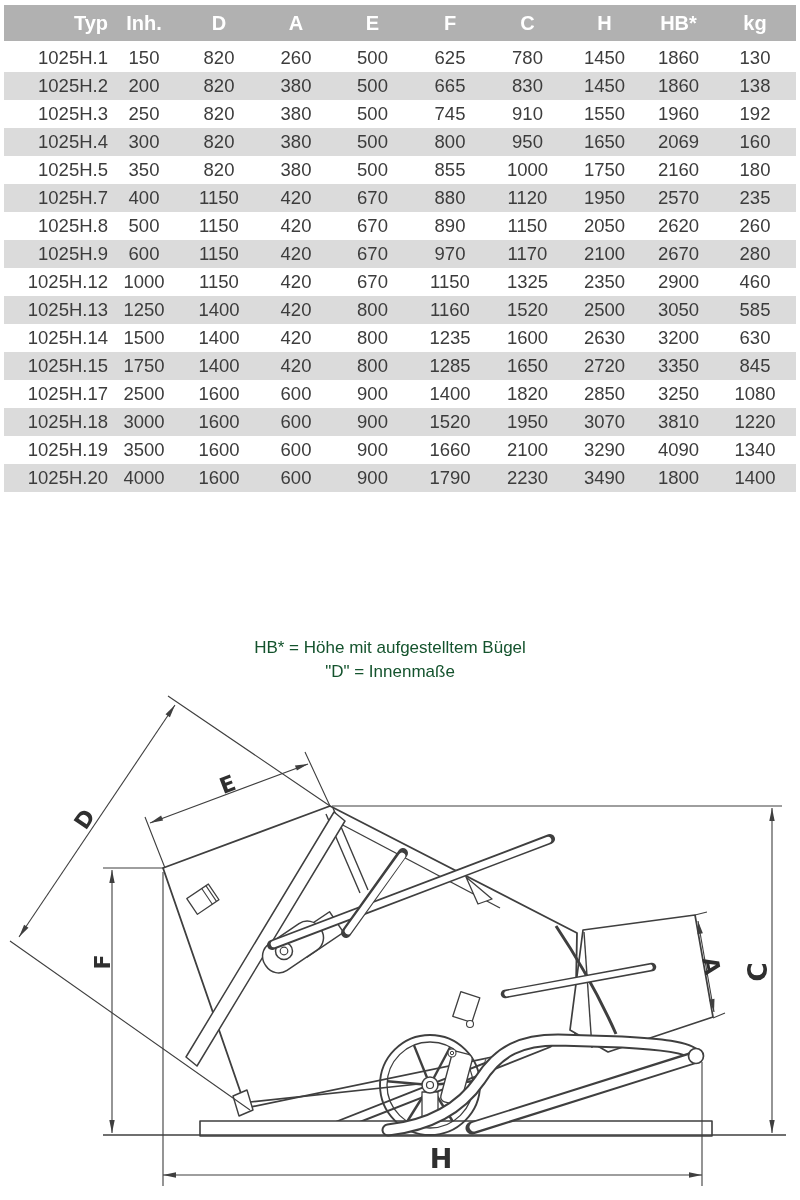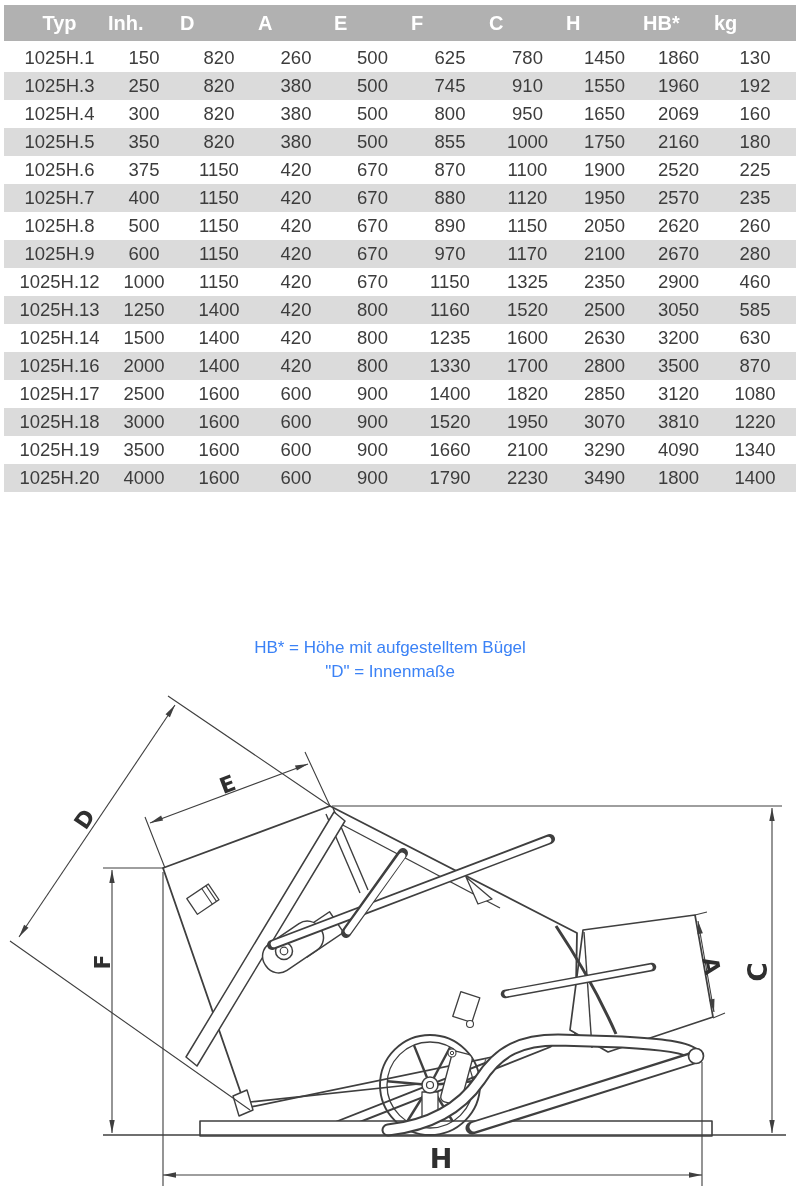--- a/index.html
+++ b/index.html
@@ -27,7 +27,7 @@
     font-size:18.5px;color:var(--ink);height:28px;
     text-align:center;padding:0;white-space:nowrap;
   }
-  table.spec th.left,table.spec td.left{text-align:center;padding-left:7px;}
+  table.spec th.left,table.spec td.left{text-align:right;padding-left:7px;}
   table.spec tbody tr:nth-child(even){background:var(--row-alt);}
   
   .notes{

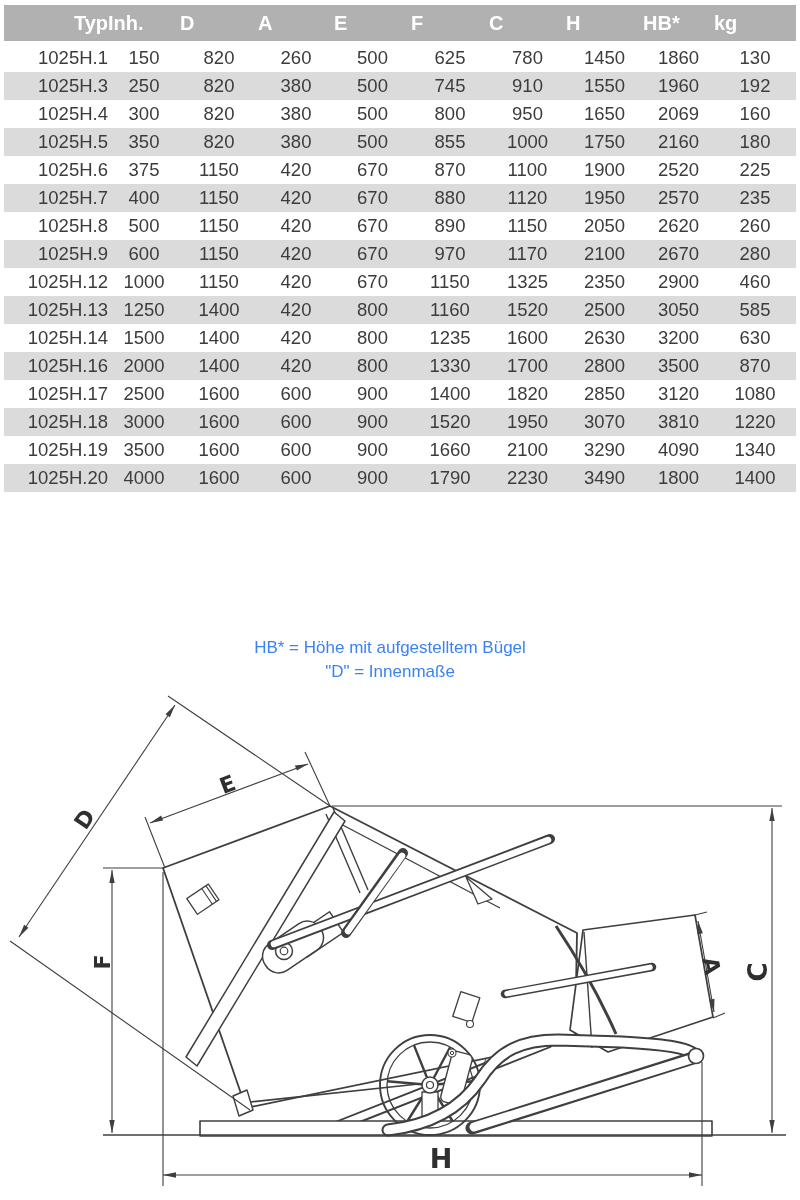--- a/index.html
+++ b/index.html
@@ -21,7 +21,7 @@
   table.spec th{
     background:var(--header-bg);color:#ffffff;
     font-size:20px;font-weight:bold;height:36px;
-    text-align:left;border-bottom:3px solid #fff;padding:0;
+    text-align:center;border-bottom:3px solid #fff;padding:0;
   }
   table.spec td{
     font-size:18.5px;color:var(--ink);height:28px;

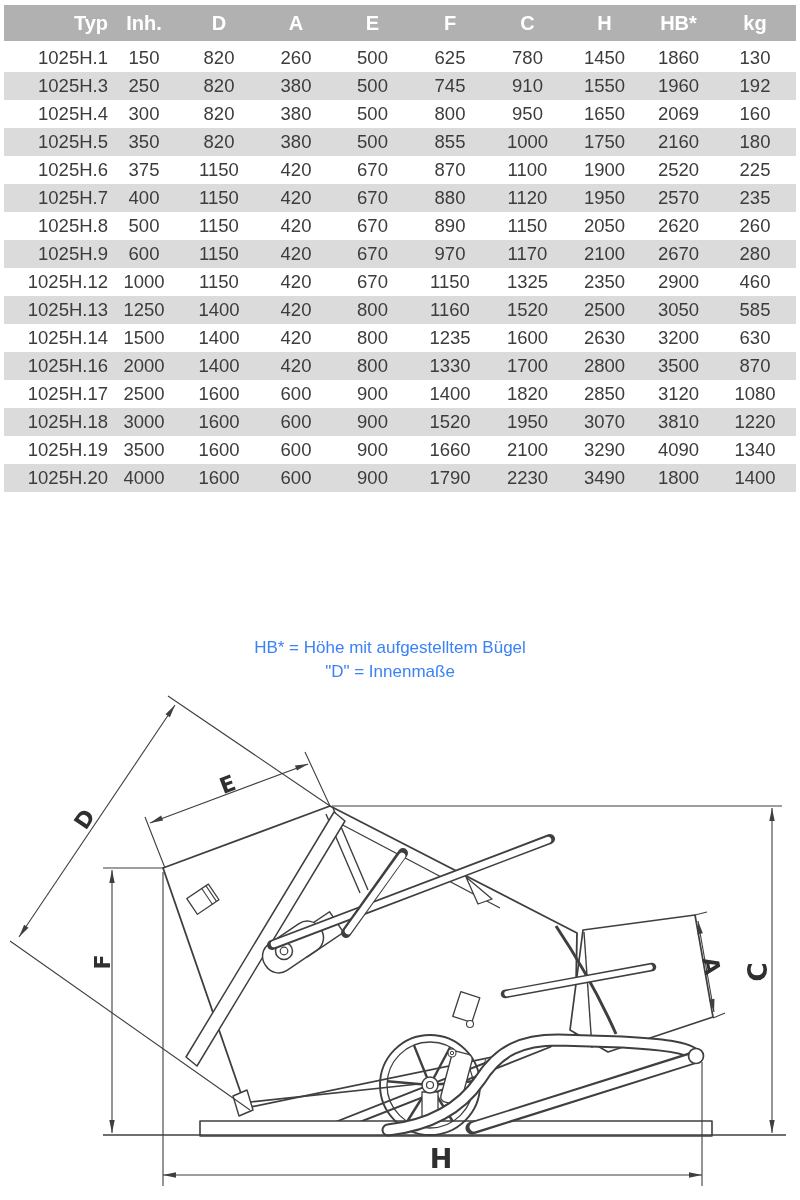--- a/index.html
+++ b/index.html
@@ -91,6 +91,18 @@
         <td>130</td>
       </tr>
       <tr>
+        <td class="left">1025H.2</td>
+        <td>200</td>
+        <td>820</td>
+        <td>380</td>
+        <td>500</td>
+        <td>665</td>
+        <td>830</td>
+        <td>1450</td>
+        <td>1860</td>
+        <td>138</td>
+      </tr>
+      <tr>
         <td class="left">1025H.3</td>
         <td>250</td>
         <td>820</td>

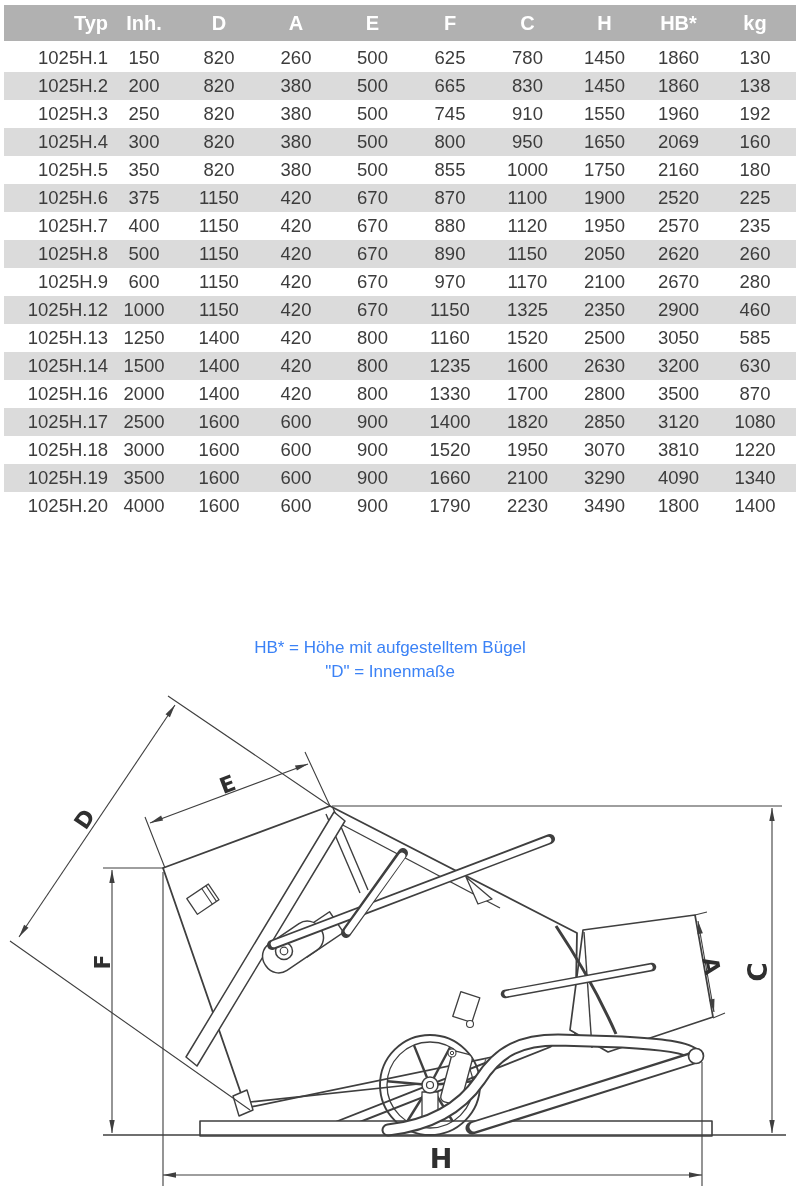--- a/index.html
+++ b/index.html
@@ -139,18 +139,6 @@
         <td>180</td>
       </tr>
       <tr>
-        <td class="left">1025H.6</td>
-        <td>375</td>
-        <td>1150</td>
-        <td>420</td>
-        <td>670</td>
-        <td>870</td>
-        <td>1100</td>
-        <td>1900</td>
-        <td>2520</td>
-        <td>225</td>
-      </tr>
-      <tr>
         <td class="left">1025H.7</td>
         <td>400</td>
         <td>1150</td>

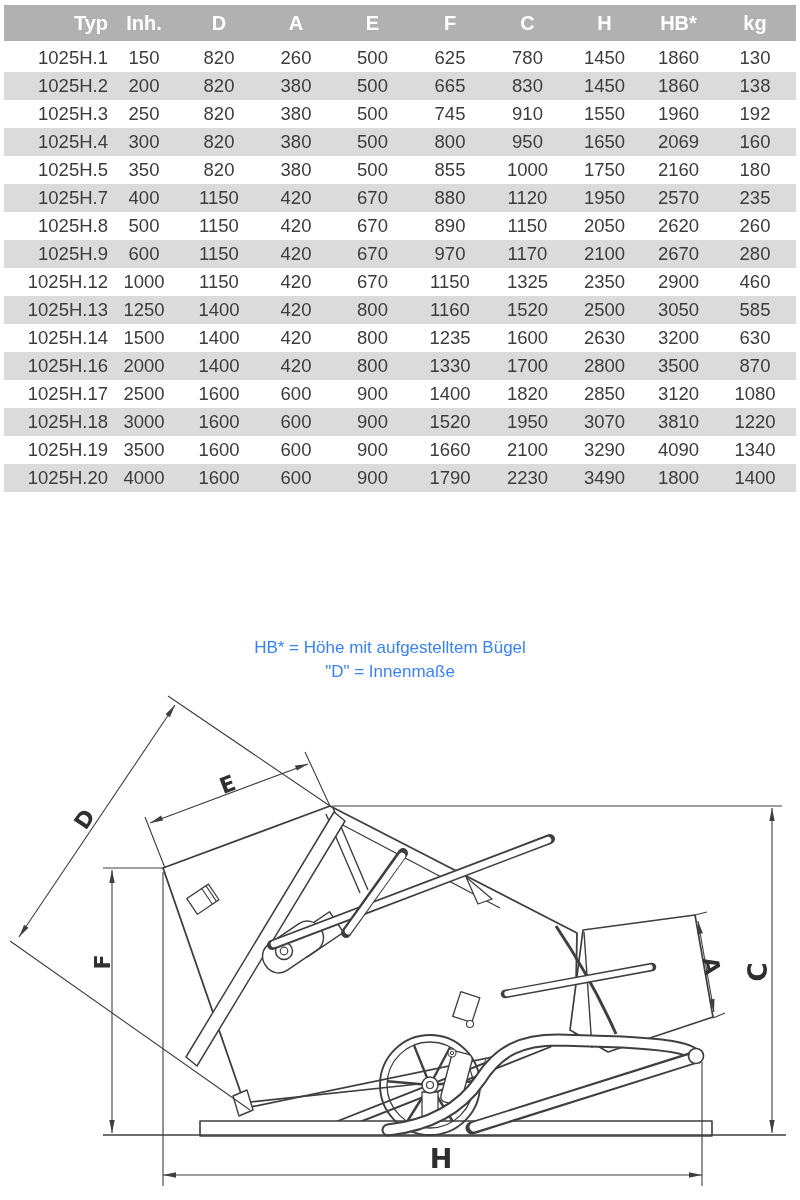--- a/index.html
+++ b/index.html
@@ -211,6 +211,18 @@
         <td>630</td>
       </tr>
       <tr>
+        <td class="left">1025H.15</td>
+        <td>1750</td>
+        <td>1400</td>
+        <td>420</td>
+        <td>800</td>
+        <td>1285</td>
+        <td>1650</td>
+        <td>2720</td>
+        <td>3350</td>
+        <td>845</td>
+      </tr>
+      <tr>
         <td class="left">1025H.16</td>
         <td>2000</td>
         <td>1400</td>

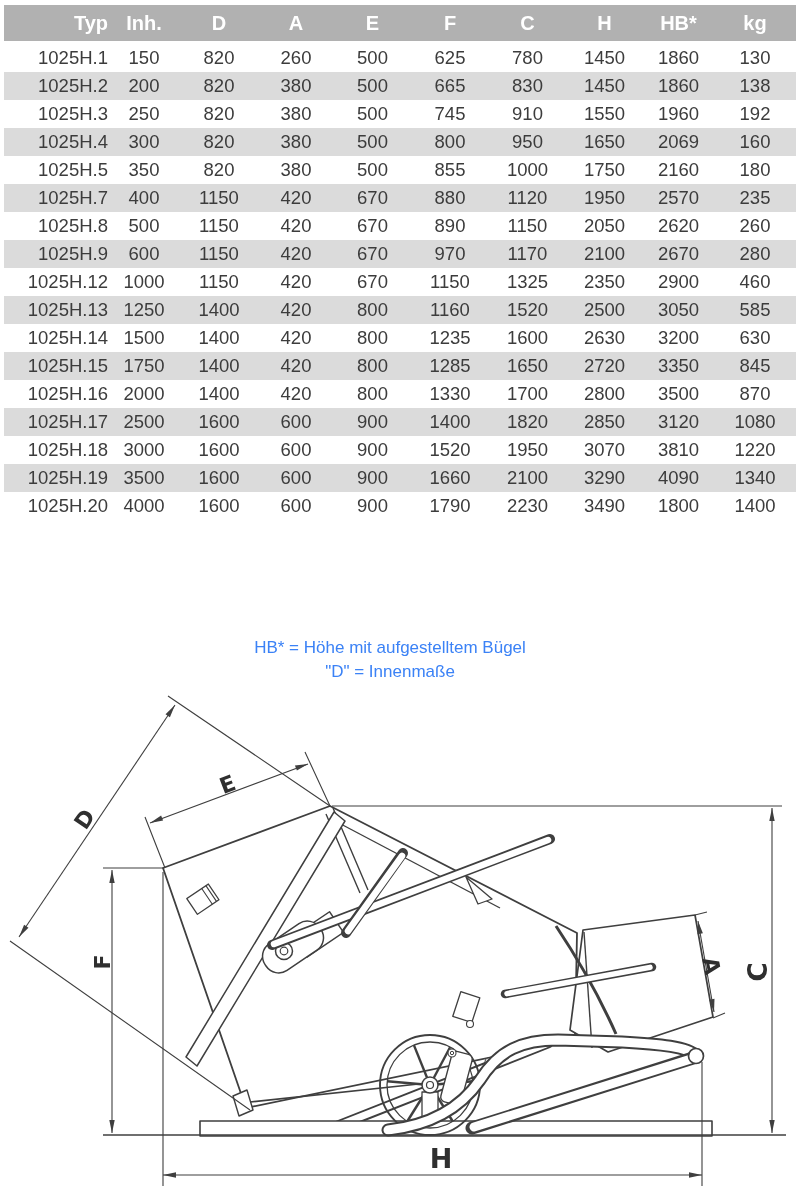--- a/index.html
+++ b/index.html
@@ -223,18 +223,6 @@
         <td>845</td>
       </tr>
       <tr>
-        <td class="left">1025H.16</td>
-        <td>2000</td>
-        <td>1400</td>
-        <td>420</td>
-        <td>800</td>
-        <td>1330</td>
-        <td>1700</td>
-        <td>2800</td>
-        <td>3500</td>
-        <td>870</td>
-      </tr>
-      <tr>
         <td class="left">1025H.17</td>
         <td>2500</td>
         <td>1600</td>

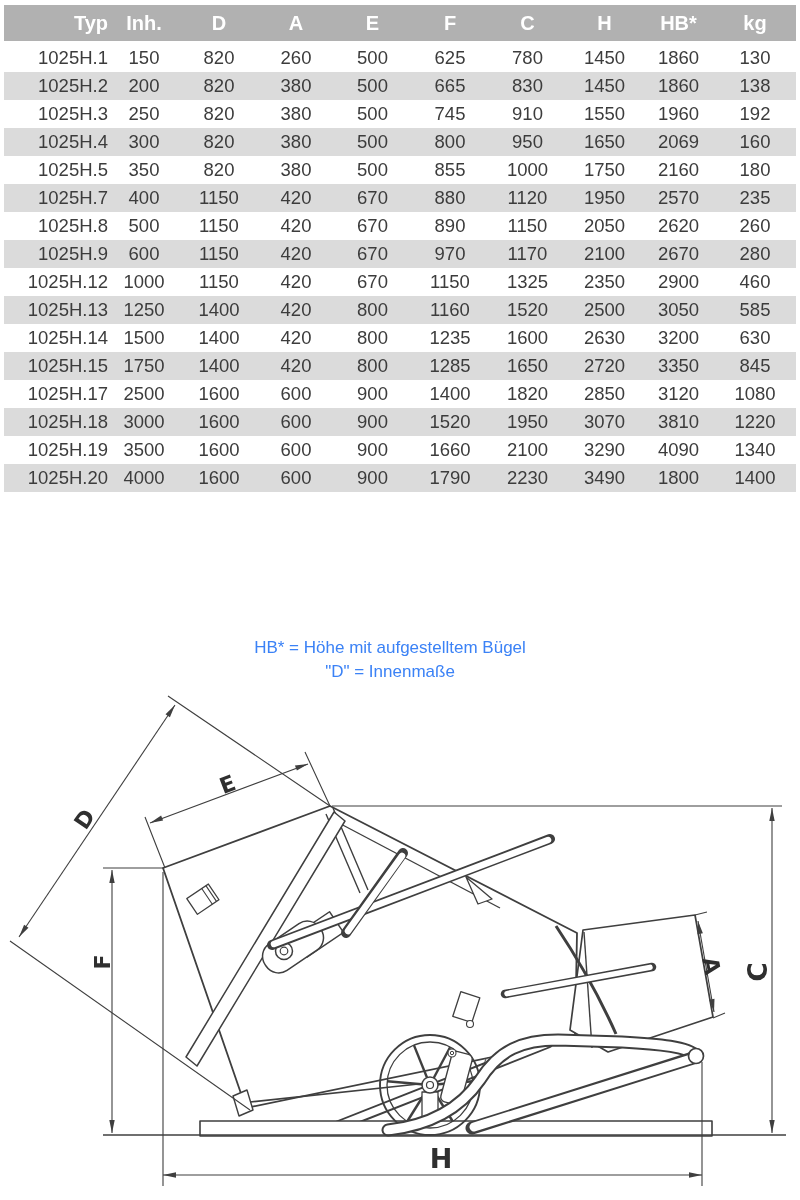--- a/index.html
+++ b/index.html
@@ -231,7 +231,7 @@
         <td>1400</td>
         <td>1820</td>
         <td>2850</td>
-        <td>3120</td>
+        <td>3250</td>
         <td>1080</td>
       </tr>
       <tr>

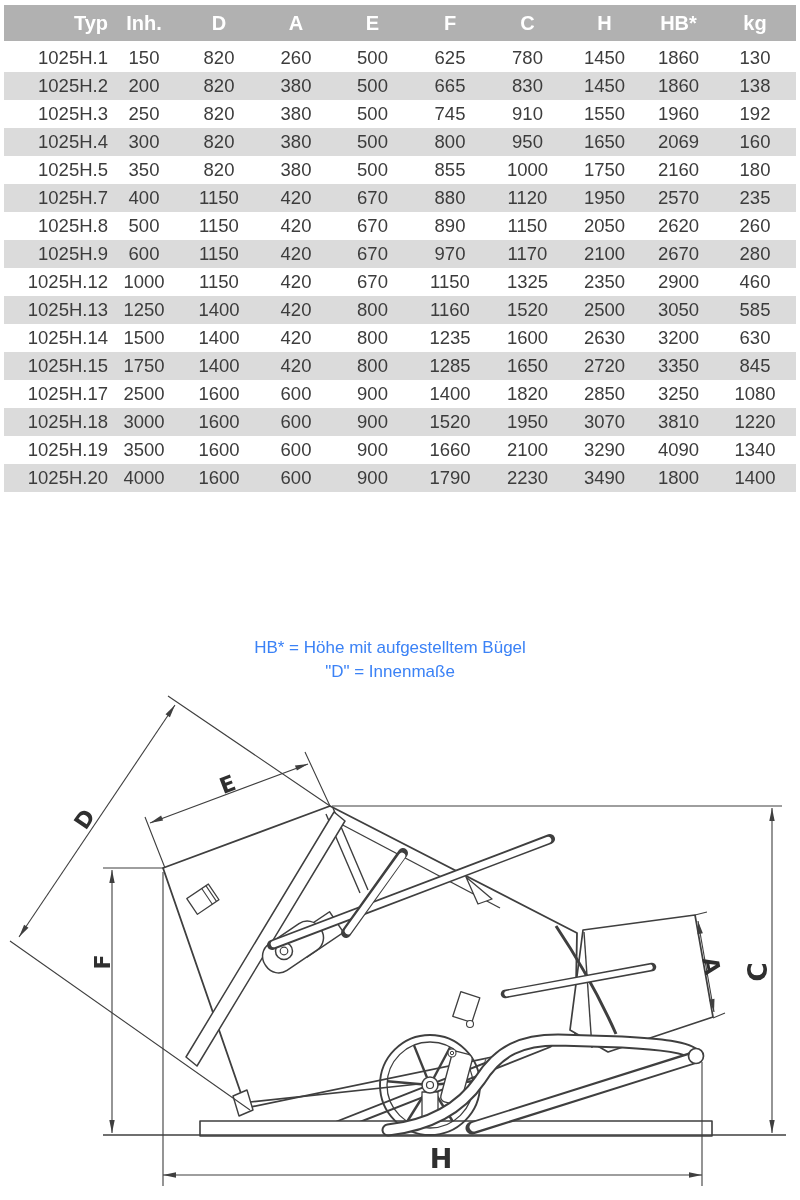--- a/index.html
+++ b/index.html
@@ -32,7 +32,7 @@
   
   .notes{
     position:absolute;top:636px;left:0;width:780px;
-    text-align:center;font-size:17px;color:#3b82f6;line-height:24px;
+    text-align:center;font-size:17px;color:#14532d;line-height:24px;
   }
   
   svg.drawing{position:absolute;top:685px;left:0;}

